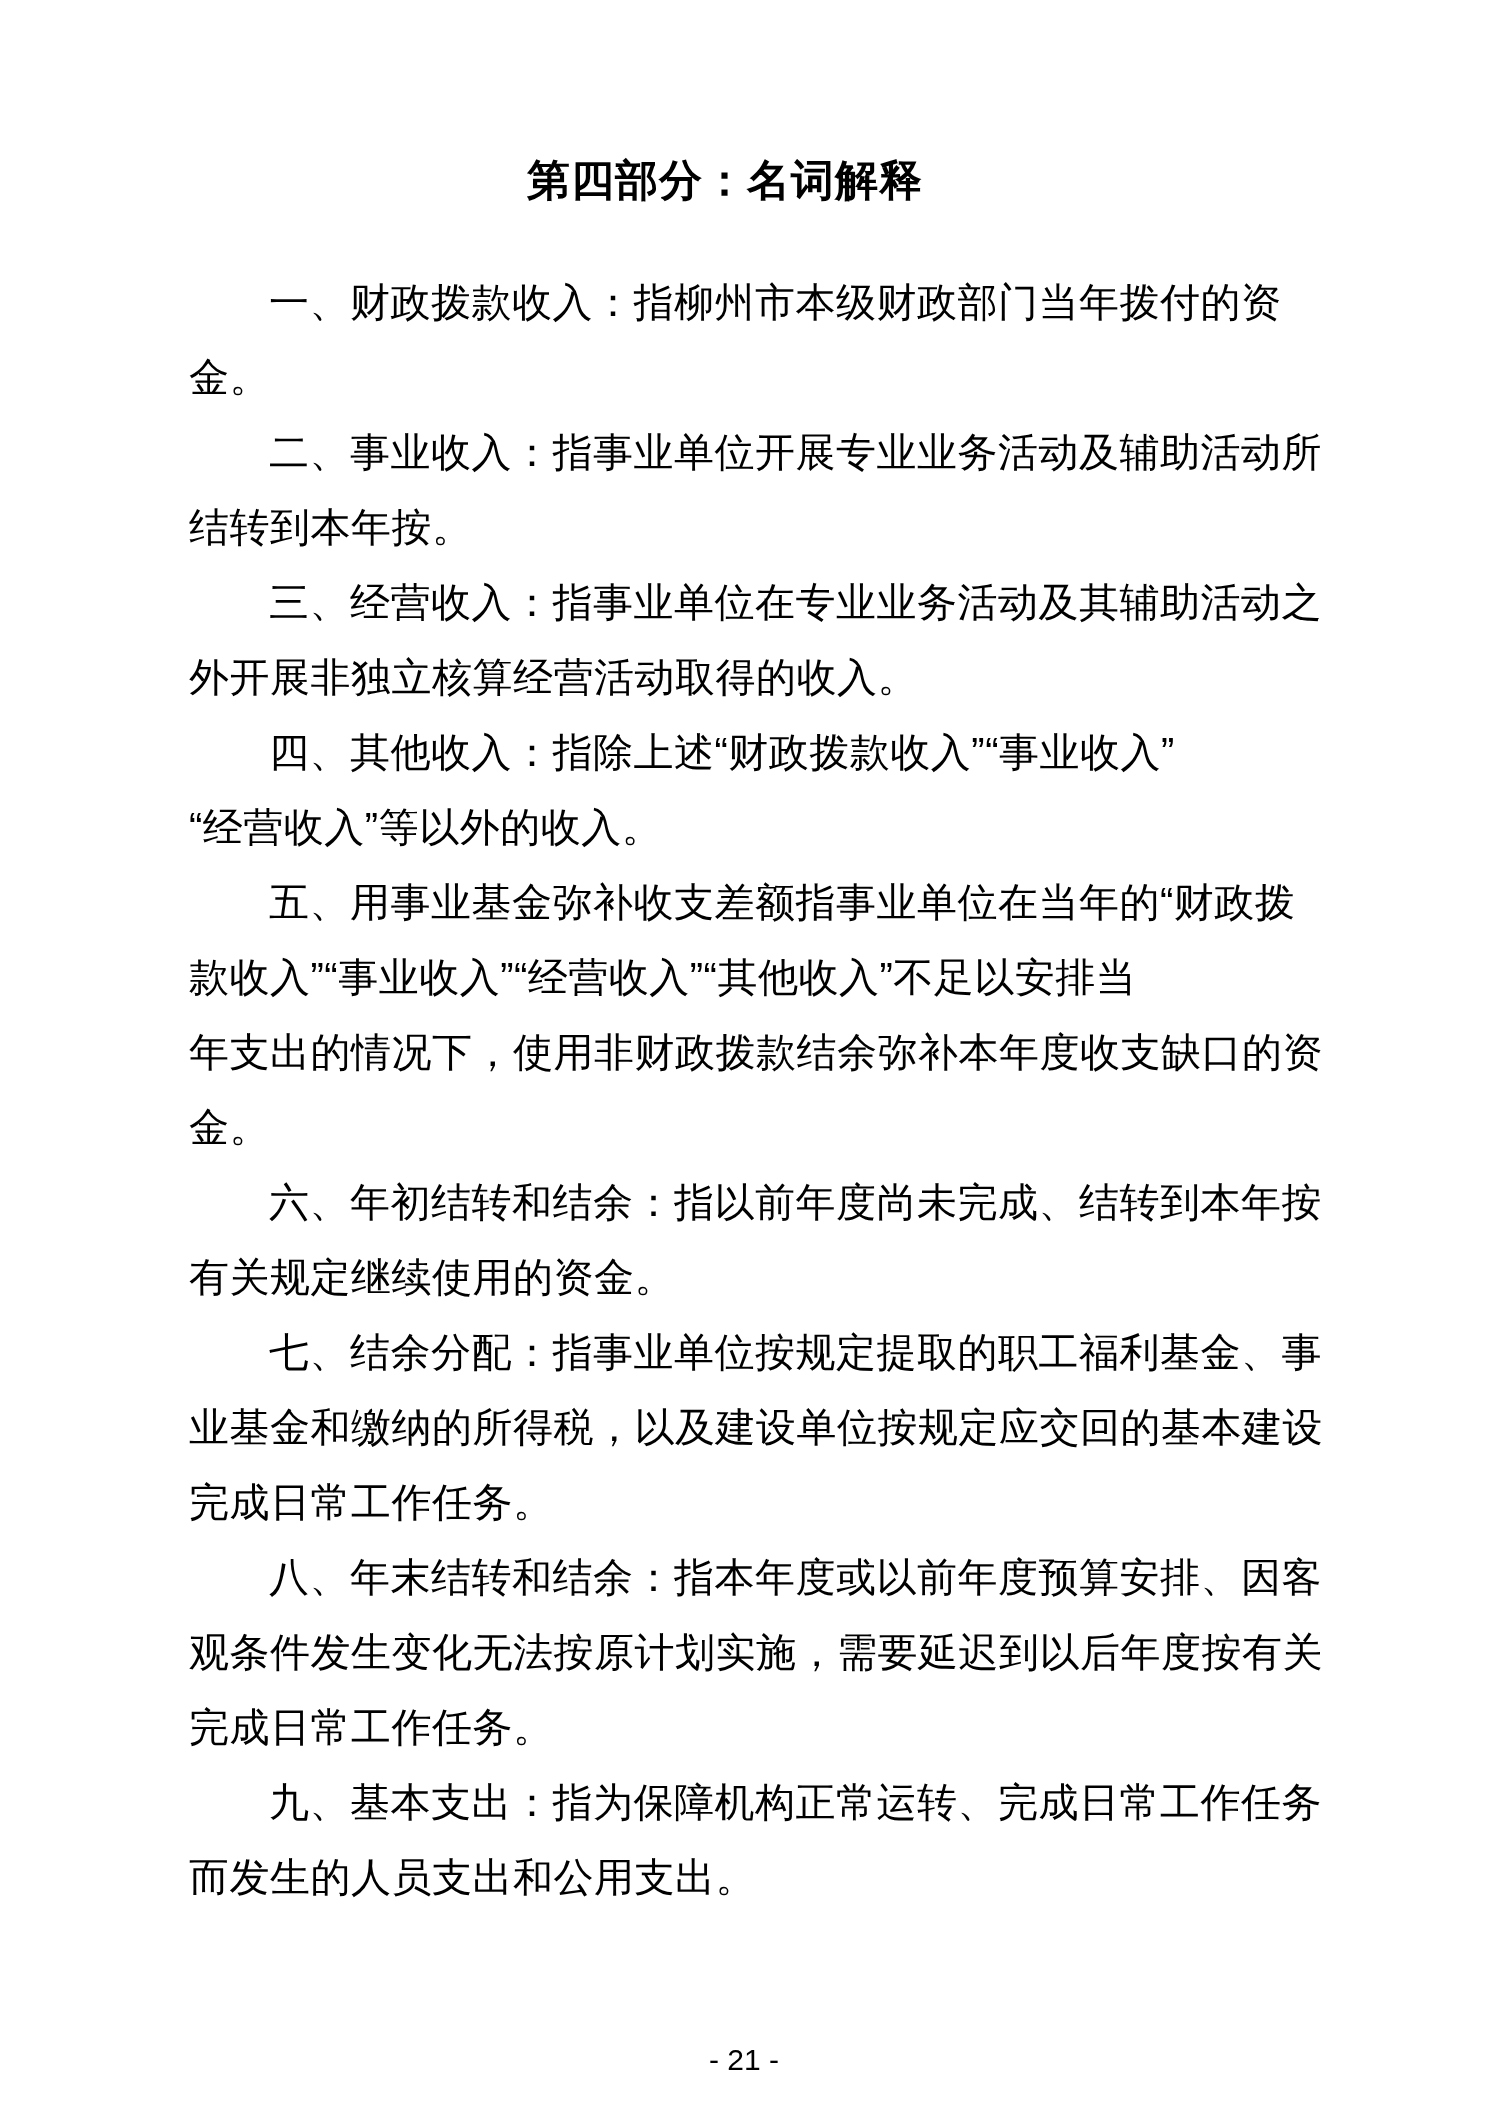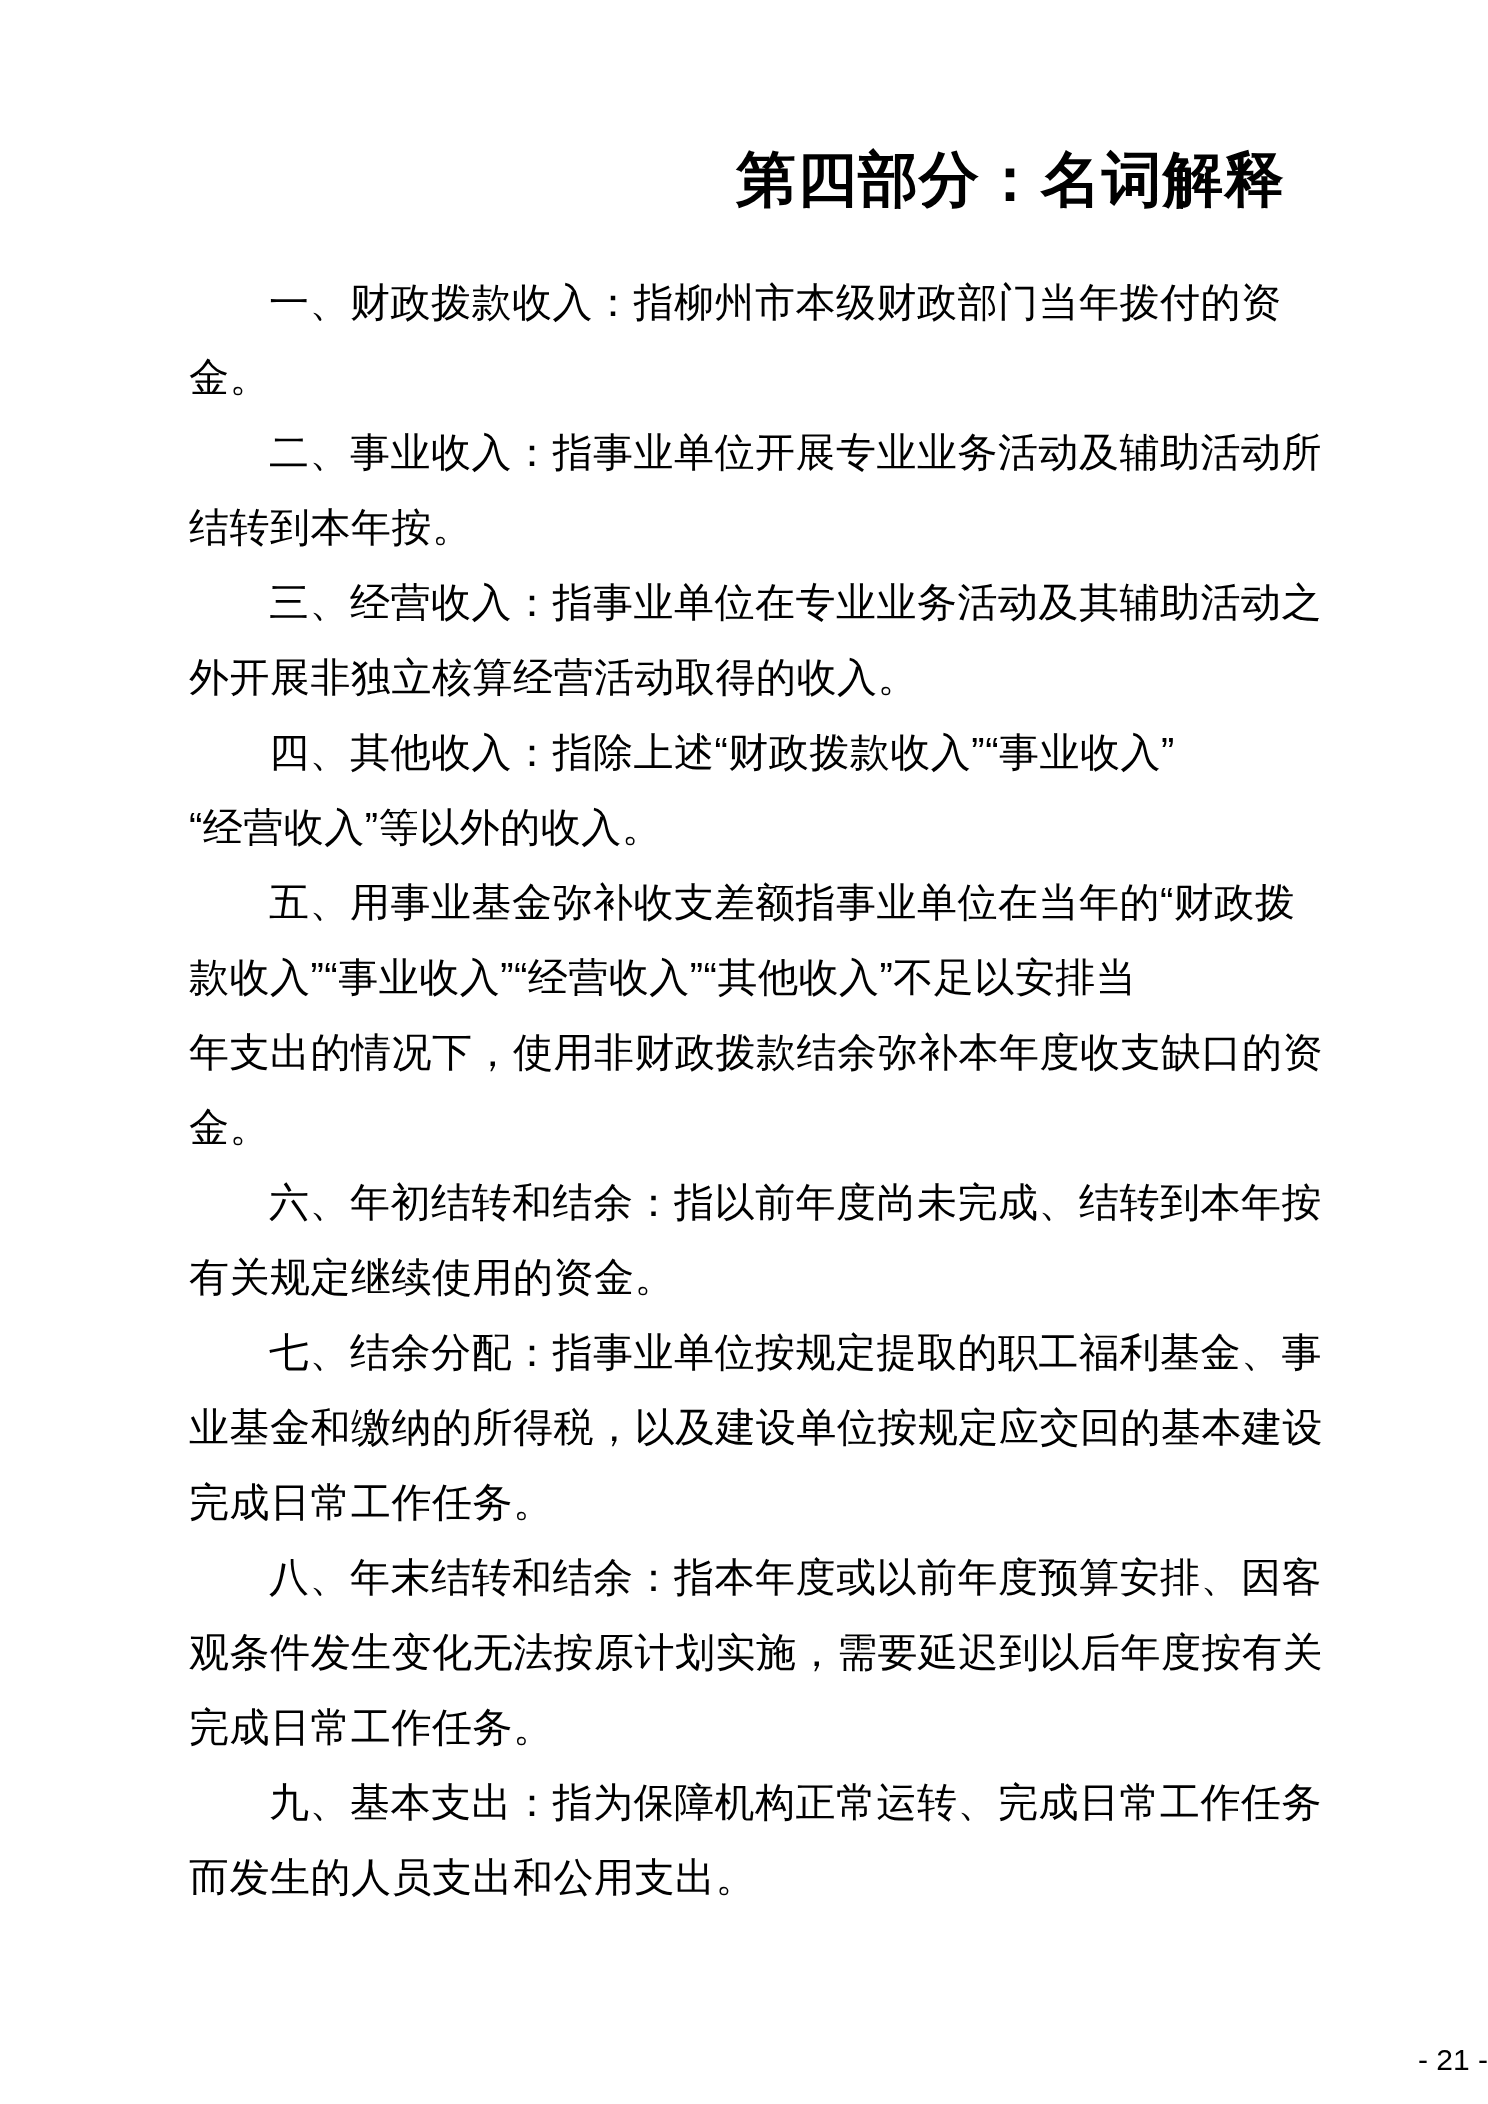--- a/index.html
+++ b/index.html
@@ -22,8 +22,8 @@
     left: 165px;
     width: 1120px;
     margin: 0;
-    text-align: right;
-    font-size: 60px;
+    text-align: center;
+    font-size: 43px;
     line-height: 80px;
     font-weight: 700;
     letter-spacing: 1px;

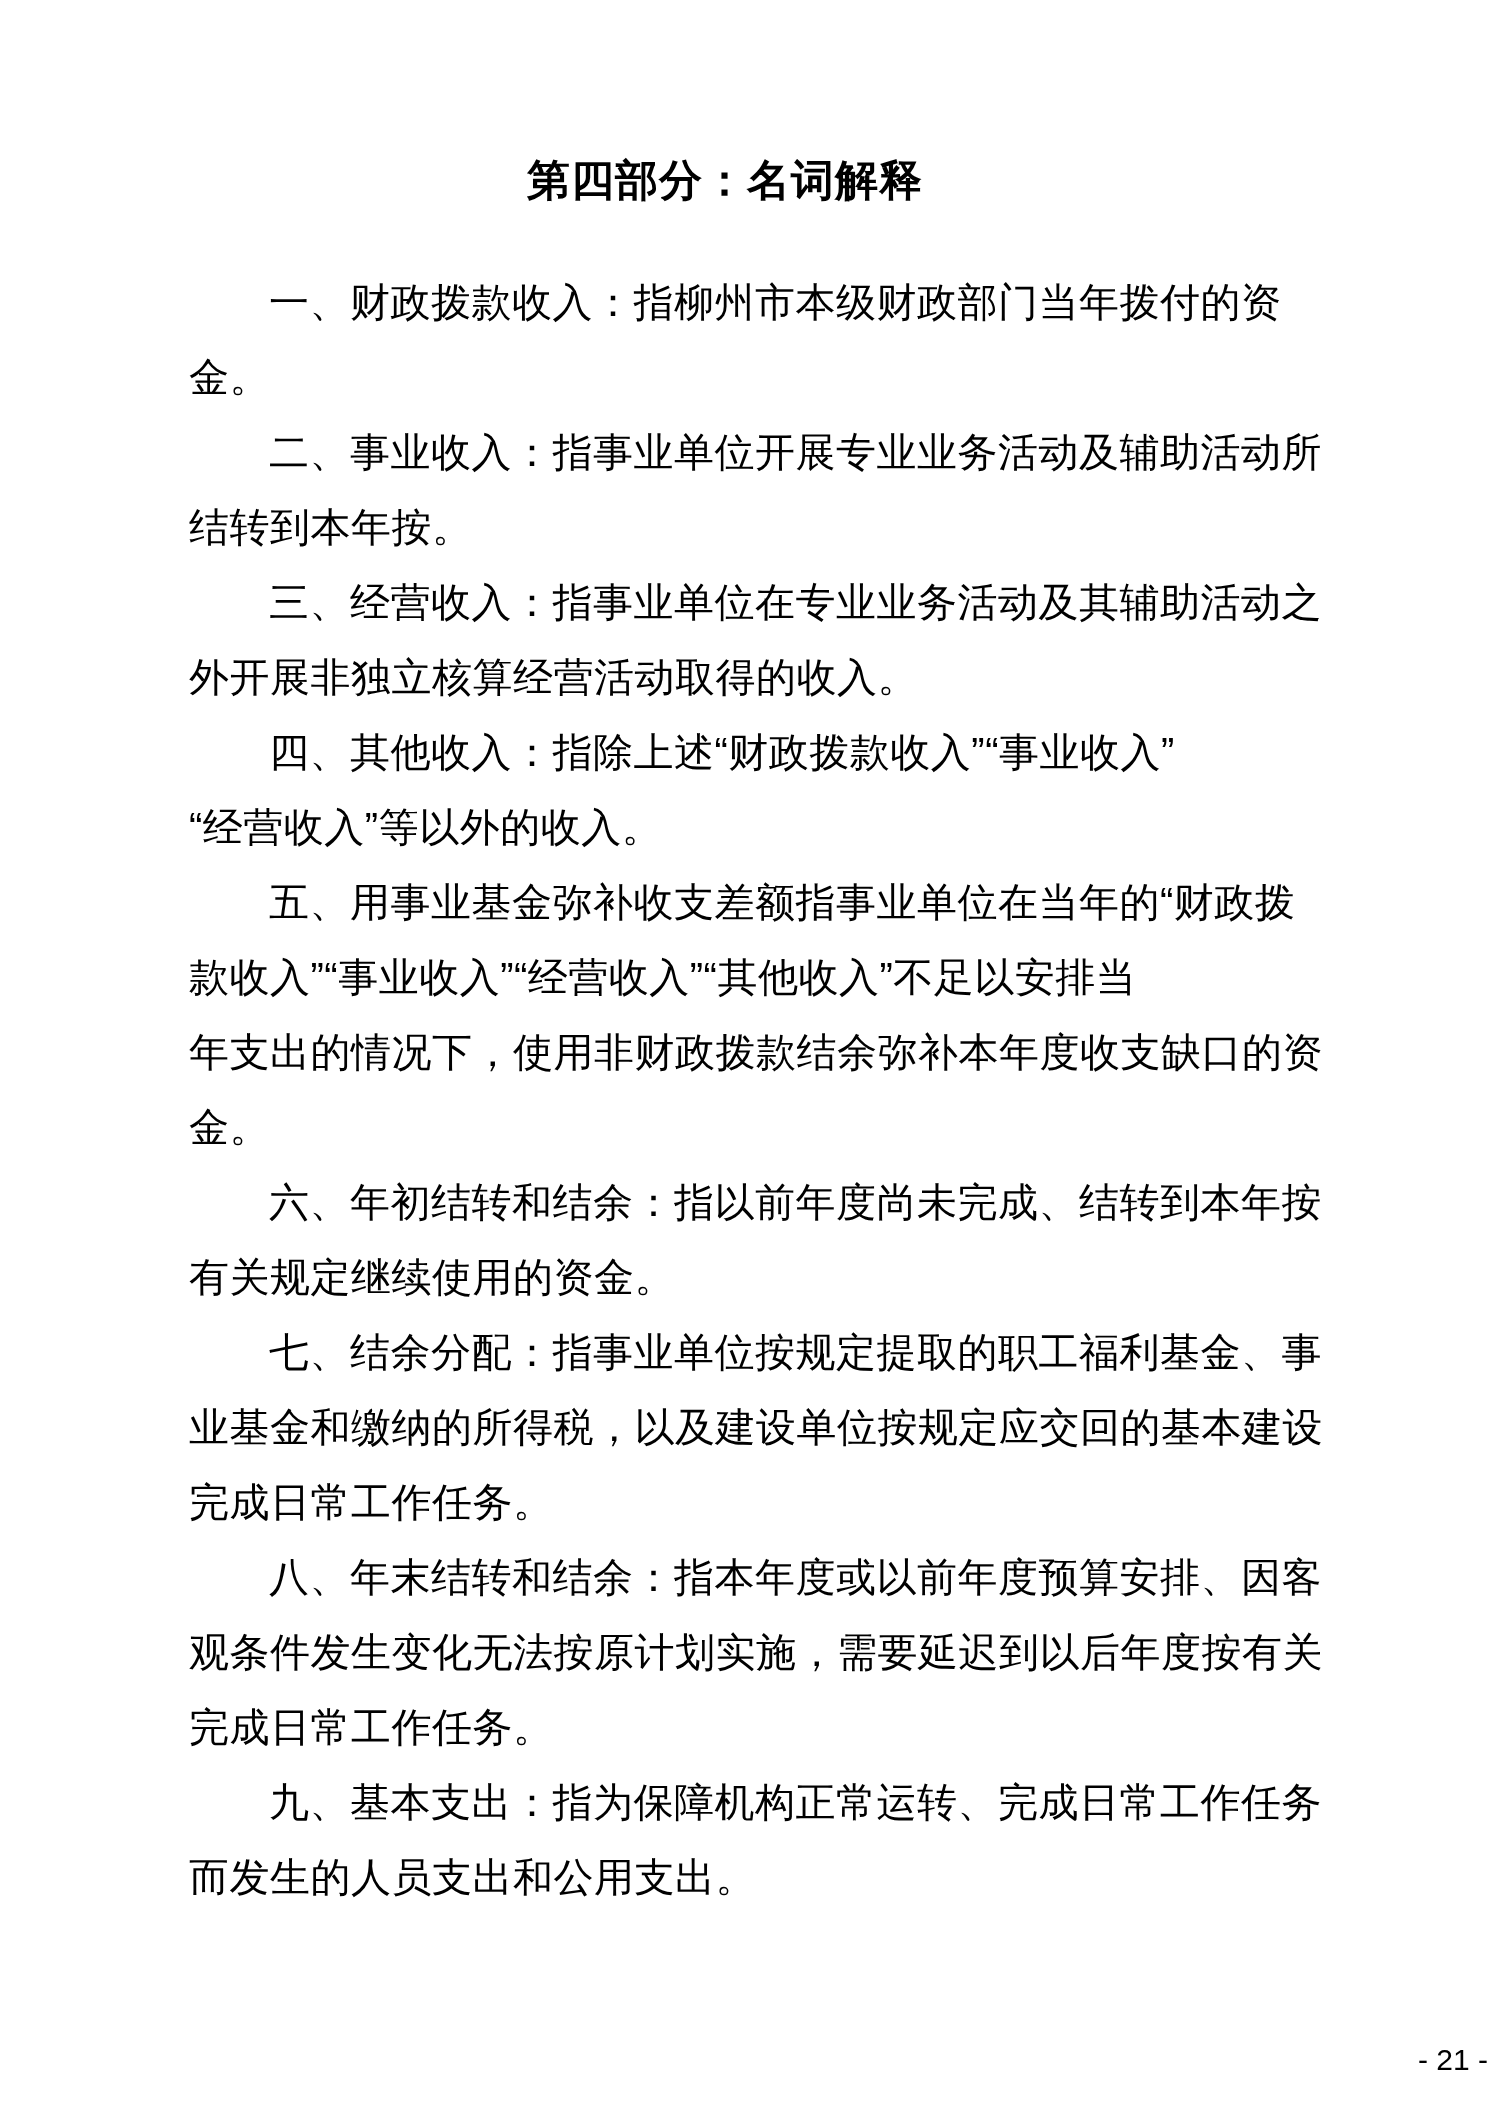--- a/index.html
+++ b/index.html
@@ -52,7 +52,7 @@
     top: 2040px;
     left: 0;
     width: 1488px;
-    text-align: right;
+    text-align: center;
     font-size: 30px;
     line-height: 40px;
     color: #000000;

